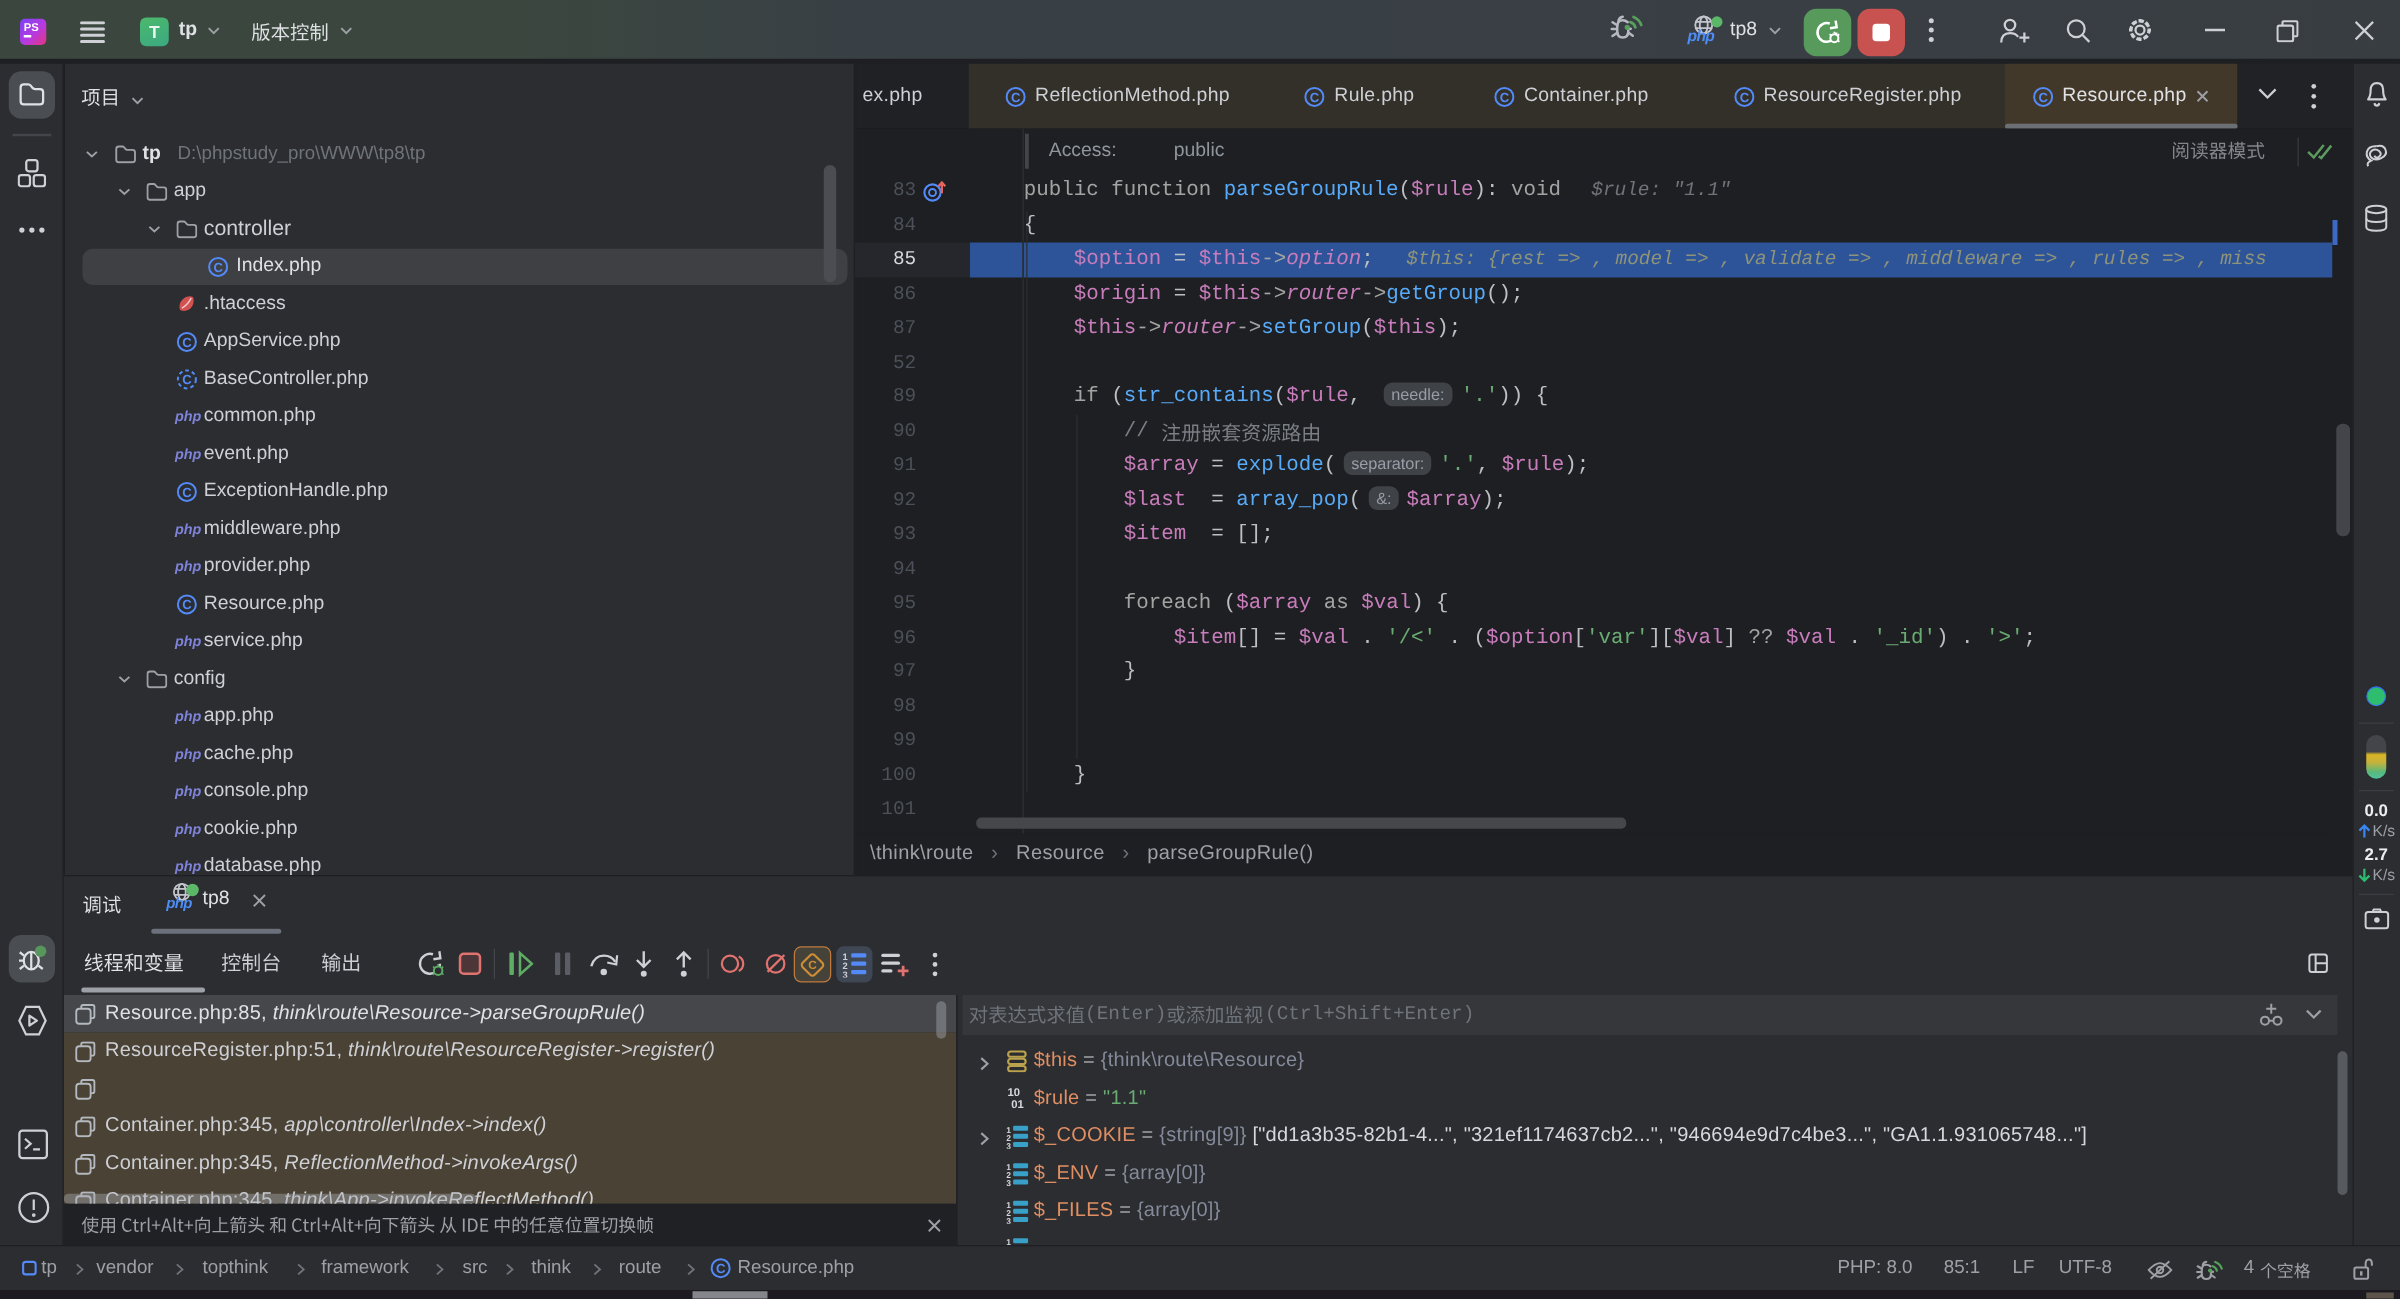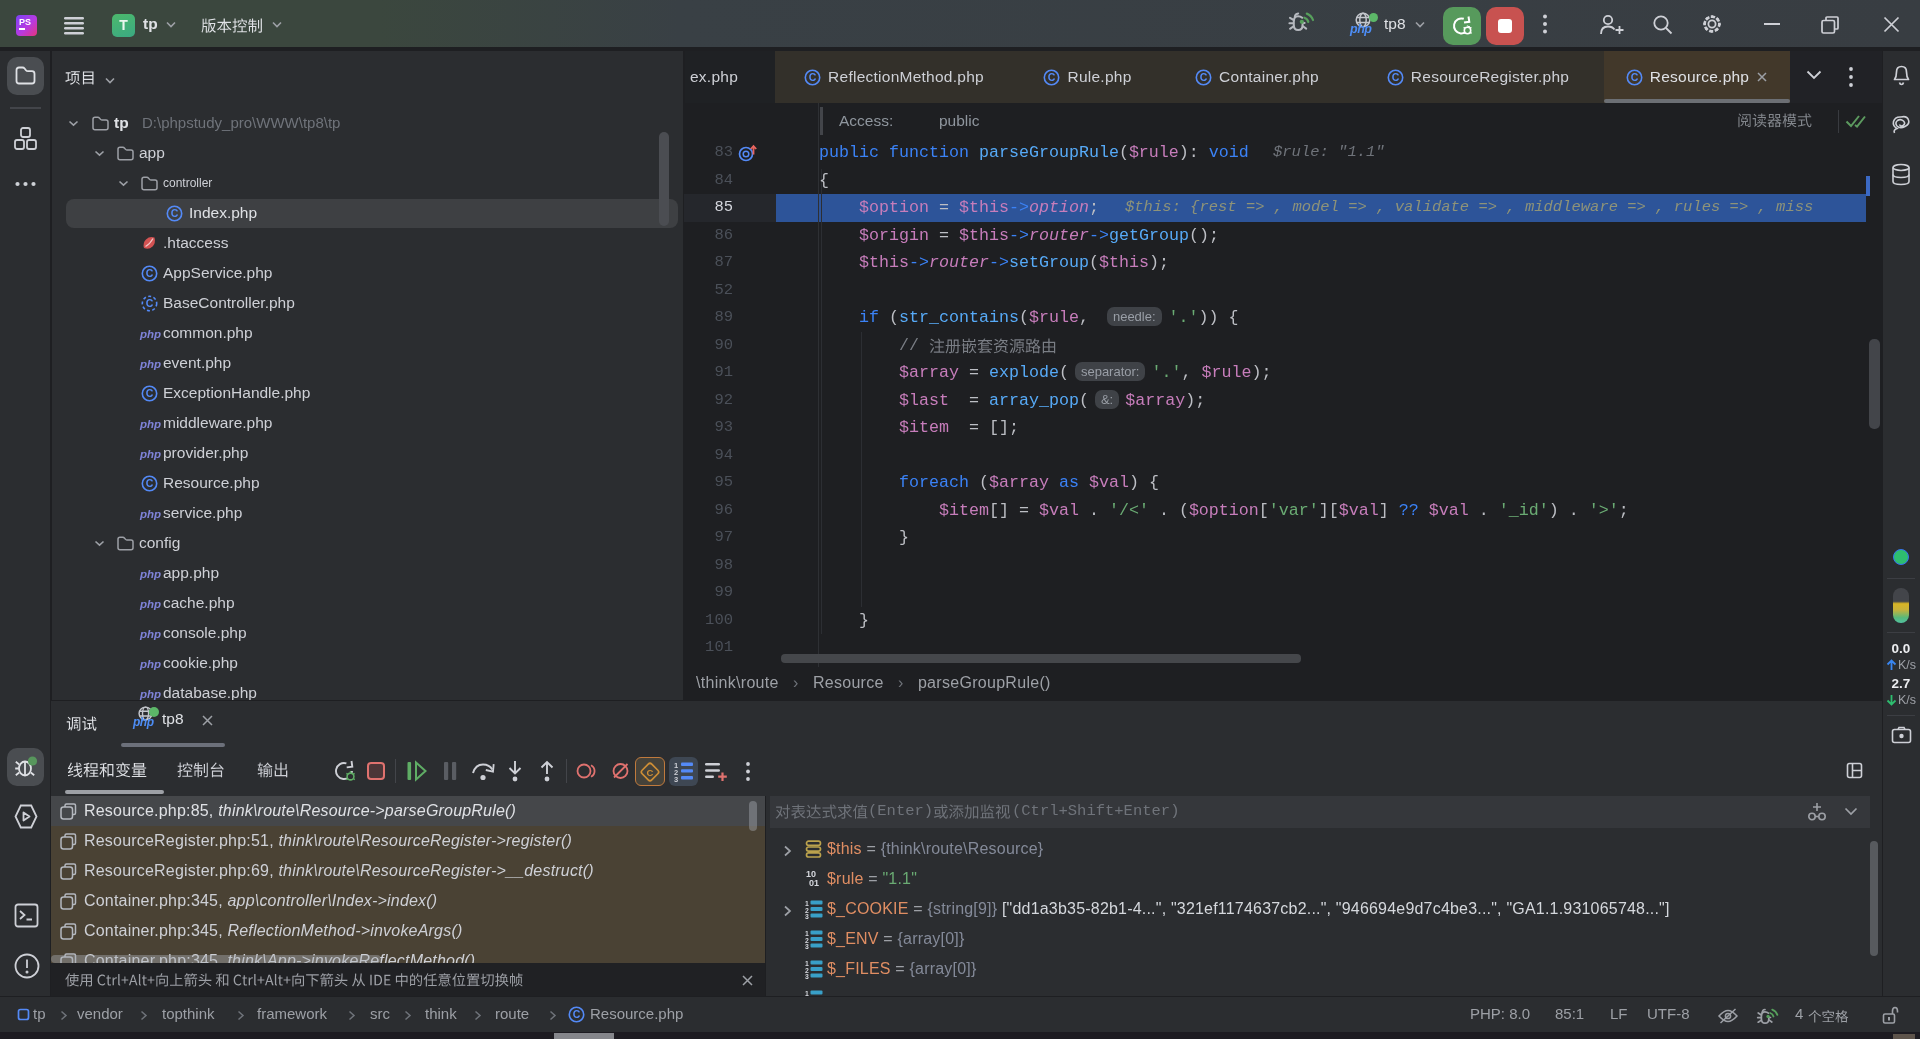--- a/index.html
+++ b/index.html
@@ -8,7 +8,7 @@
 .cjk path{fill:currentColor}
 .ic{position:absolute}
 
-.c-kw{color:#3b82f6}.c-fn{color:#57aaf7}.c-var{color:#c77dbb}.c-str{color:#6aab73}.c-com{color:#7a7e85}.c-prop{color:#c77dbb;font-style:italic}
+.c-kw{color:#a3a3a3}.c-fn{color:#57aaf7}.c-var{color:#c77dbb}.c-str{color:#6aab73}.c-com{color:#7a7e85}.c-prop{color:#c77dbb;font-style:italic}
 .pill{display:inline-block;background:#3f4247;color:#999ea6;border-radius:7px;font-size:13px;line-height:19px;height:19px;padding:0 6px;vertical-align:1px;font-family:"Liberation Sans",sans-serif;letter-spacing:0}
 .codeline{position:absolute;left:819px;width:1045px;font-family:"Liberation Mono",monospace;font-size:16.66px;line-height:27.5px;height:27.5px;white-space:pre;color:#bcbec4;overflow:hidden}
 .lnum{position:absolute;width:49px;text-align:right;font-family:"Liberation Mono",monospace;font-size:15.5px;line-height:27.5px;height:27.5px;color:#4b5059}

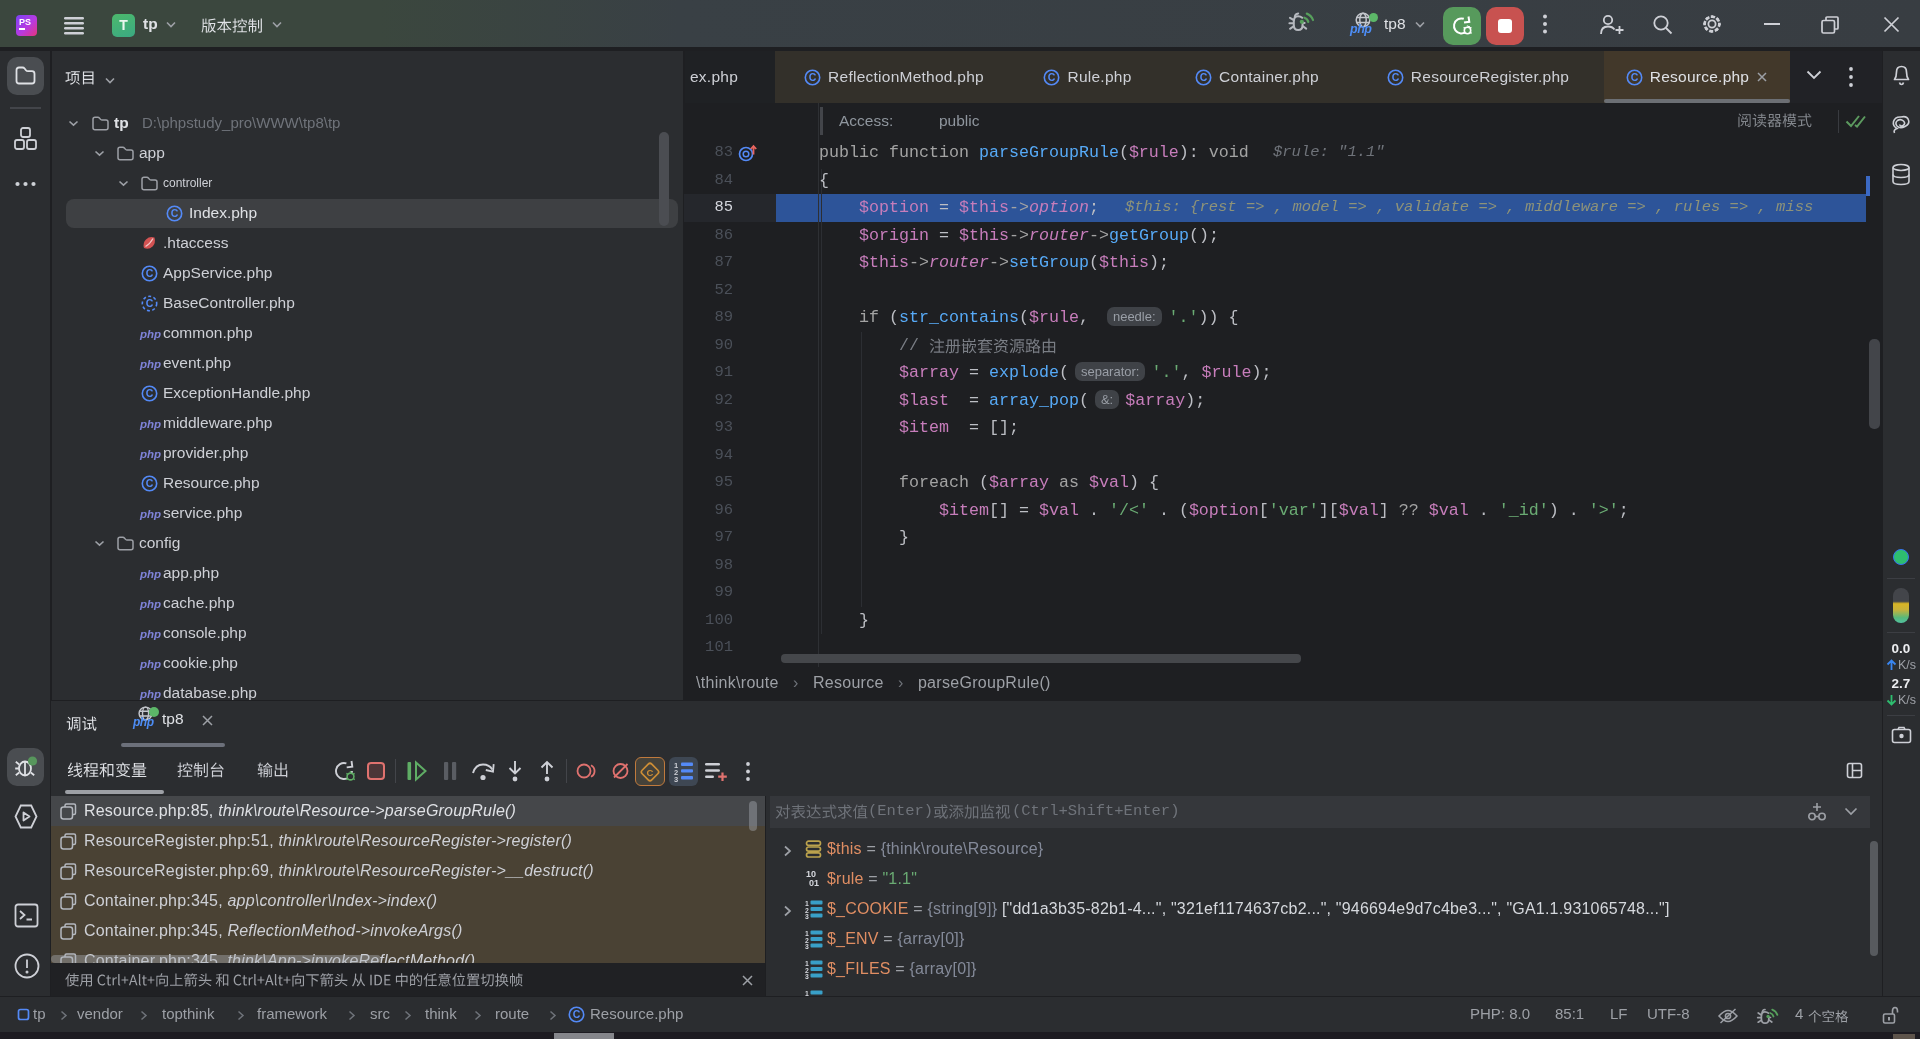--- a/index.html
+++ b/index.html
@@ -212,7 +212,7 @@
 <svg class="ic" style="left:89px;top:125px" width="17" height="15" viewBox="0 0 17 15">
         <path d="M1 3.2 Q1 1.2 3 1.2 L5.8 1.2 Q6.8 1.2 7.4 2 L8.3 3.1 Q8.9 3.9 9.9 3.9 L14 3.9 Q16 3.9 16 5.9 L16 11.8 Q16 13.8 14 13.8 L3 13.8 Q1 13.8 1 11.8 Z" fill="none" stroke="#9da0a6" stroke-width="1.5"></path>
       </svg>
-<span class="abs" style="left:111px;top:117px;height:30px;line-height:30px;font-size:12px;color:#ced0d6;white-space:pre">controller</span>
+<span class="abs" style="left:111px;top:117px;height:30px;line-height:30px;font-size:17px;color:#ced0d6;white-space:pre">controller</span>
 <div class="abs" style="left:14px;top:148px;width:612px;height:29px;border-radius:8px;background:#3e4043"></div>
 <svg class="ic" style="left:114px;top:154px" width="17" height="17" viewBox="0 0 17 17">
         <circle cx="8.5" cy="8.5" r="7.2" fill="none" stroke="#548af7" stroke-width="1.6"></circle>

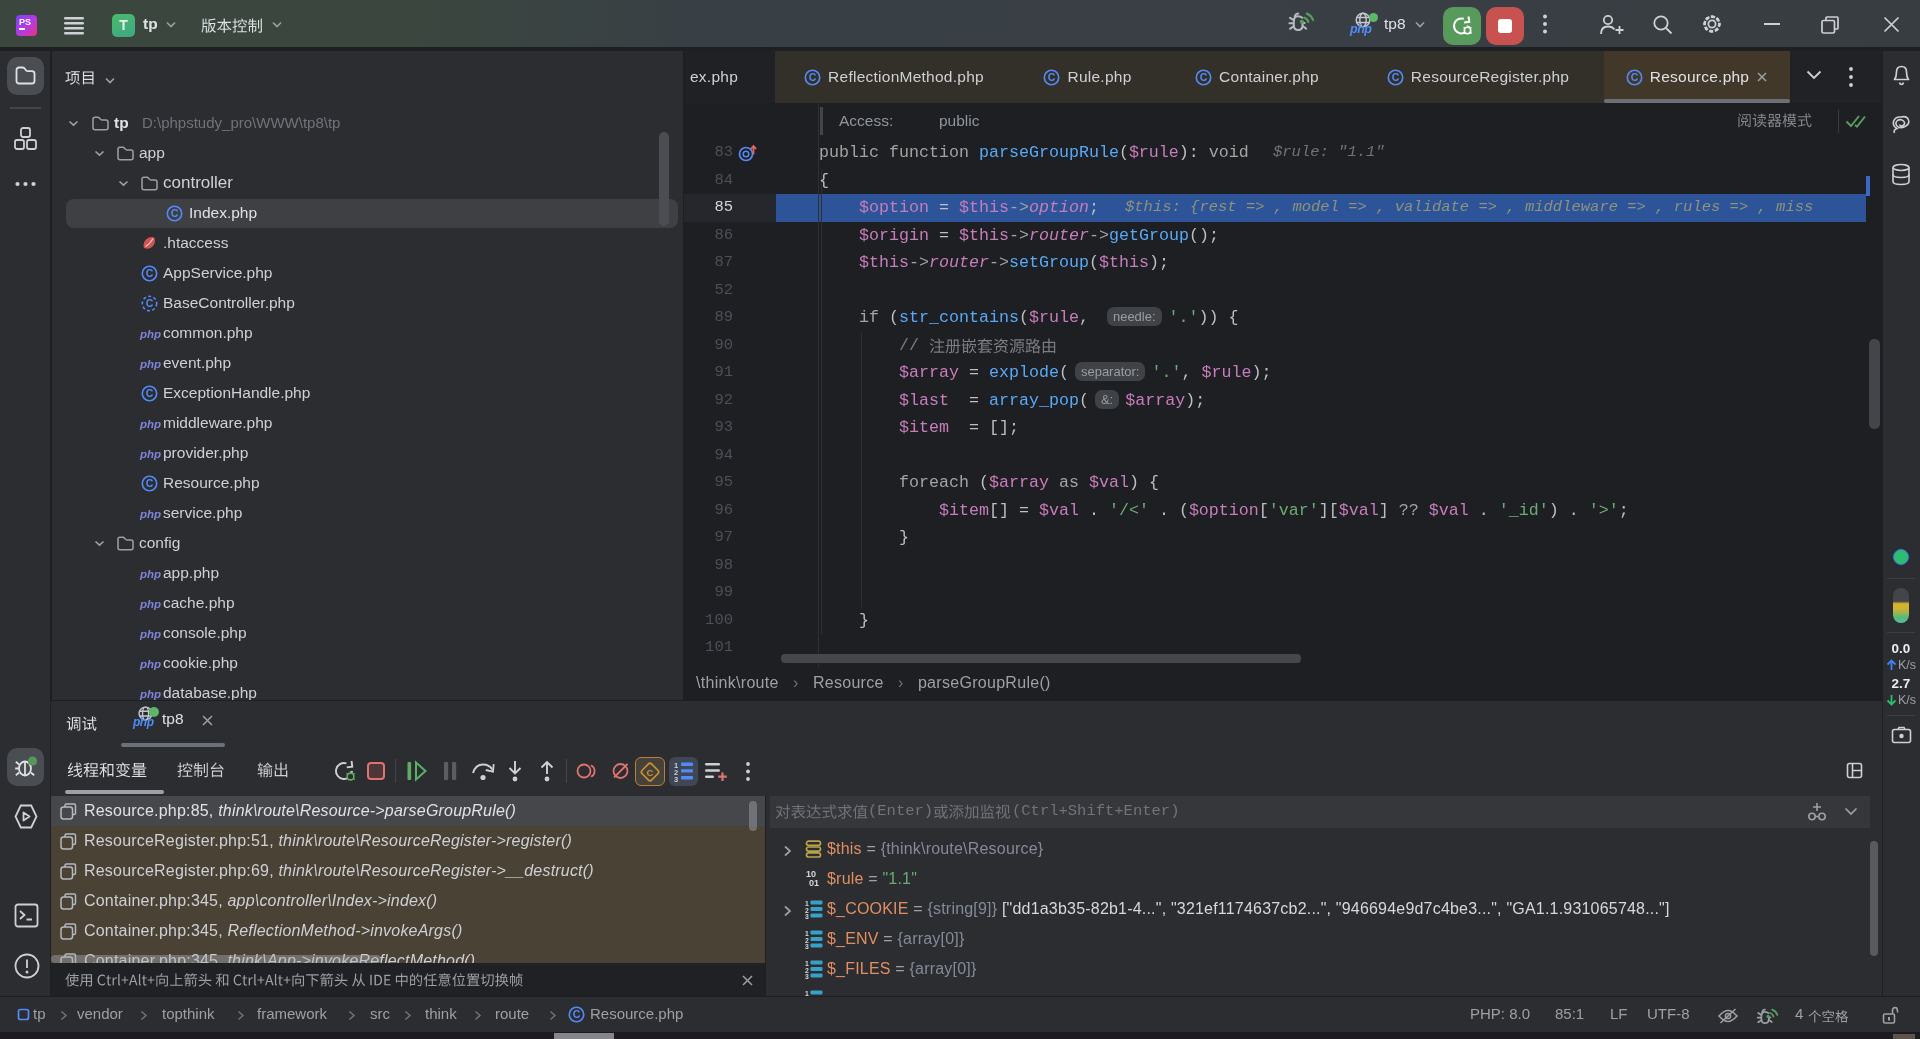--- a/index.html
+++ b/index.html
@@ -584,7 +584,6 @@
           <path d="M5 4 L5 2.5 Q5 1 6.5 1 L14 1 Q15.5 1 15.5 2.5 L15.5 10 Q15.5 11.5 14 11.5 L12.8 11.5"></path>
         </g>
       </svg>
-<span class="abs" style="left:33px;top:155px;height:30px;line-height:30px;font-size:16px;letter-spacing:0.2px;color:#ced0d6;white-space:pre">ResourceRegister.php:69, <i>think\route\ResourceRegister-&gt;__destruct()</i></span>
 <svg class="ic" style="left:9px;top:192px" width="17" height="17" viewBox="0 0 17 17">
         <g fill="none" stroke="#b4b8bf" stroke-width="1.5">
           <rect x="1" y="4" width="11.5" height="12" rx="2.5"></rect>

